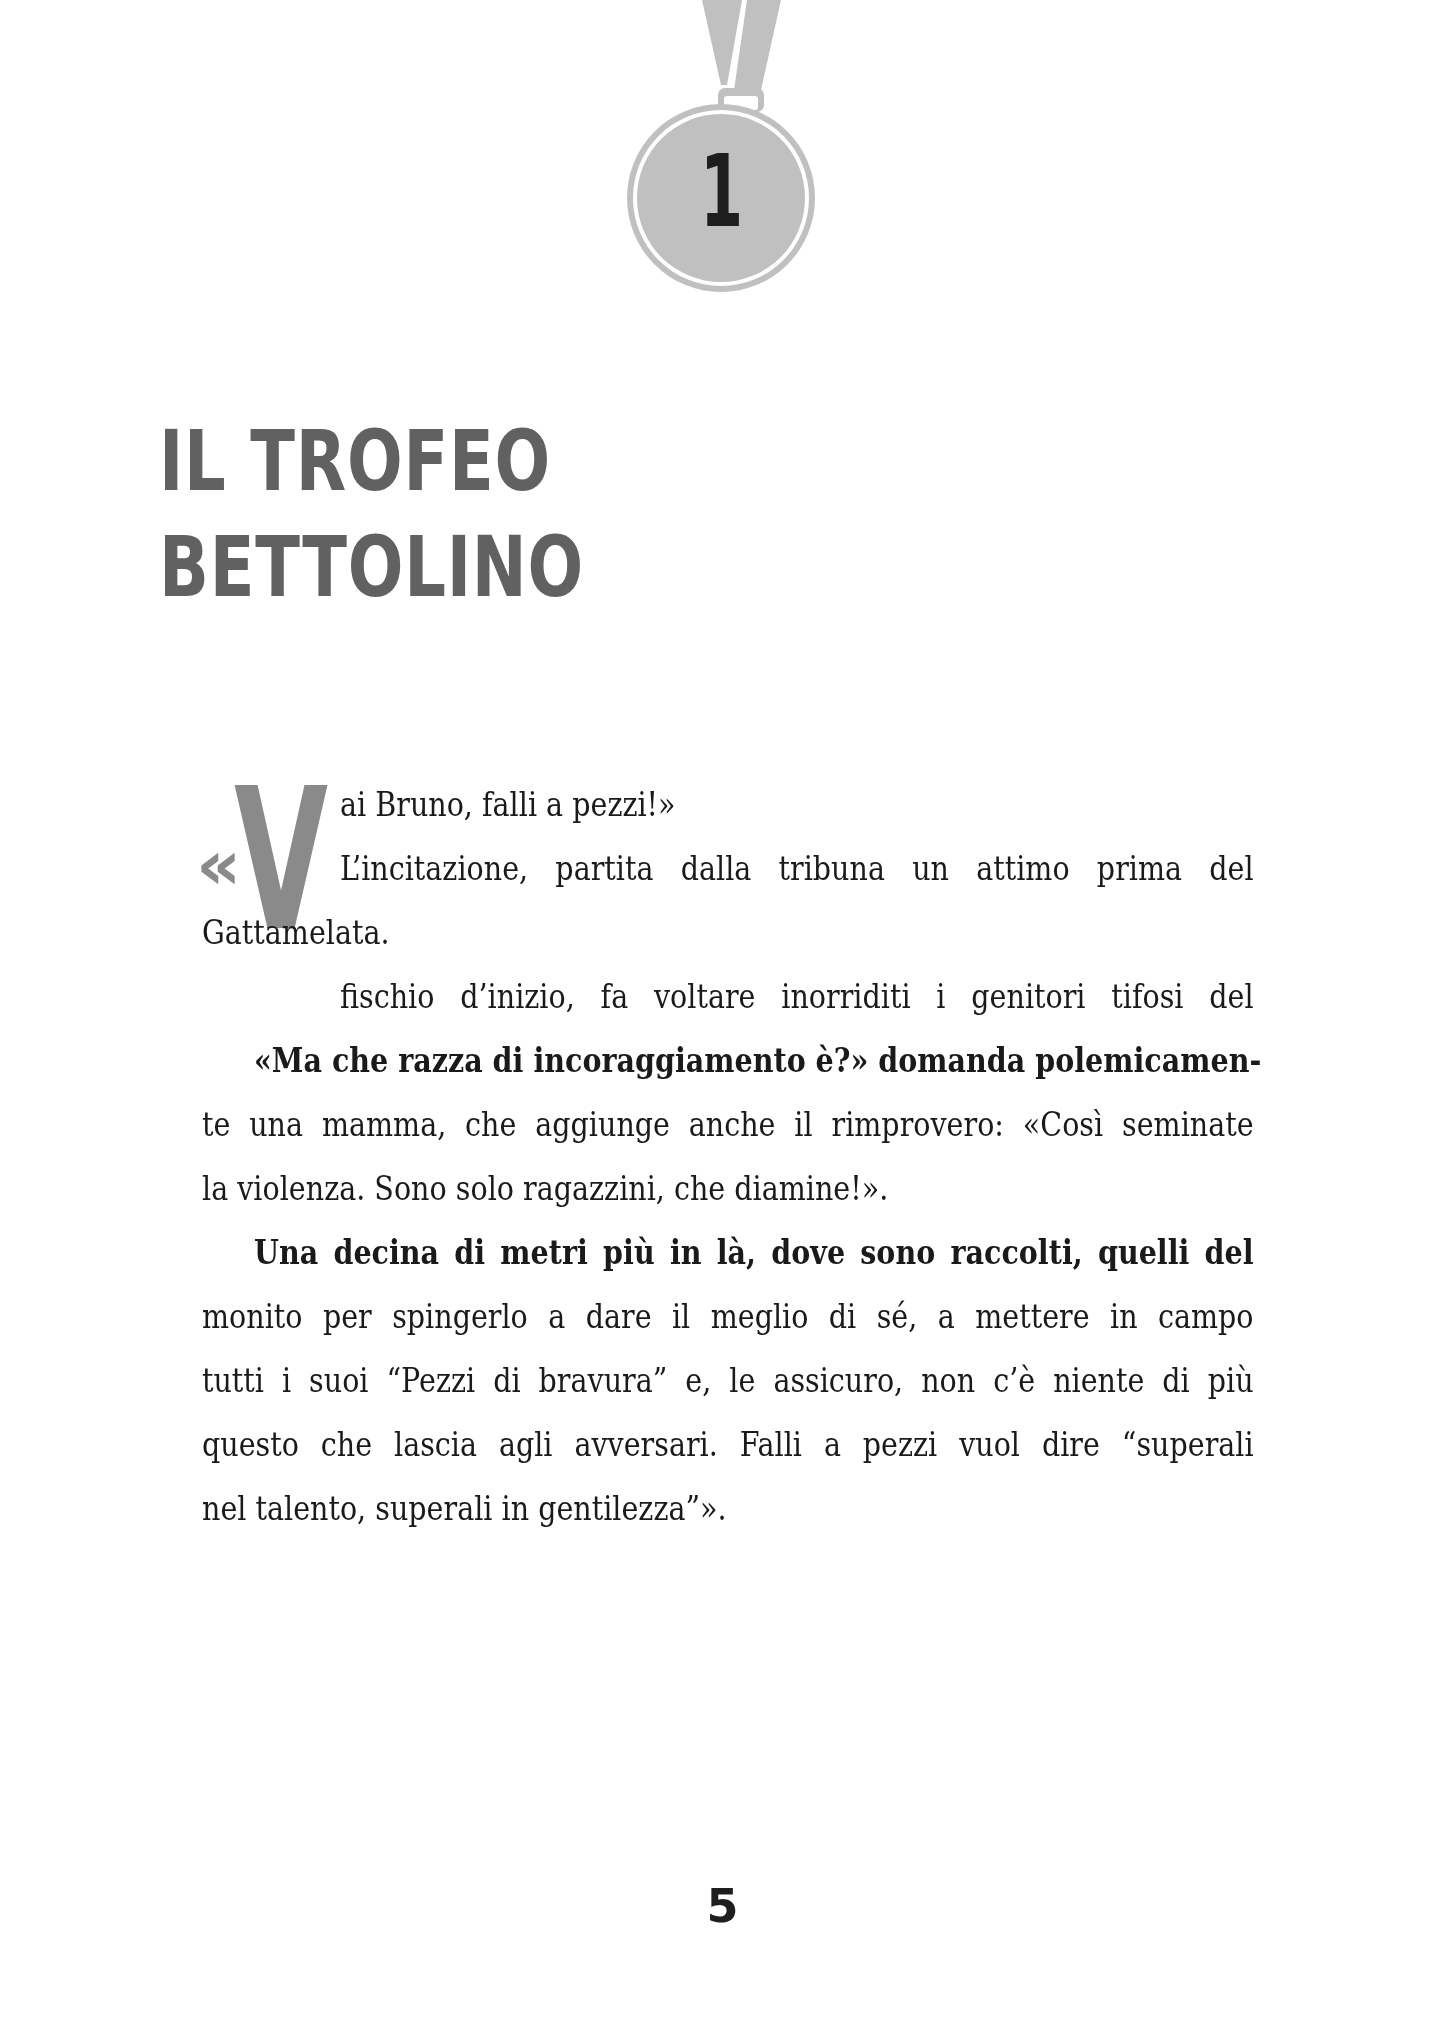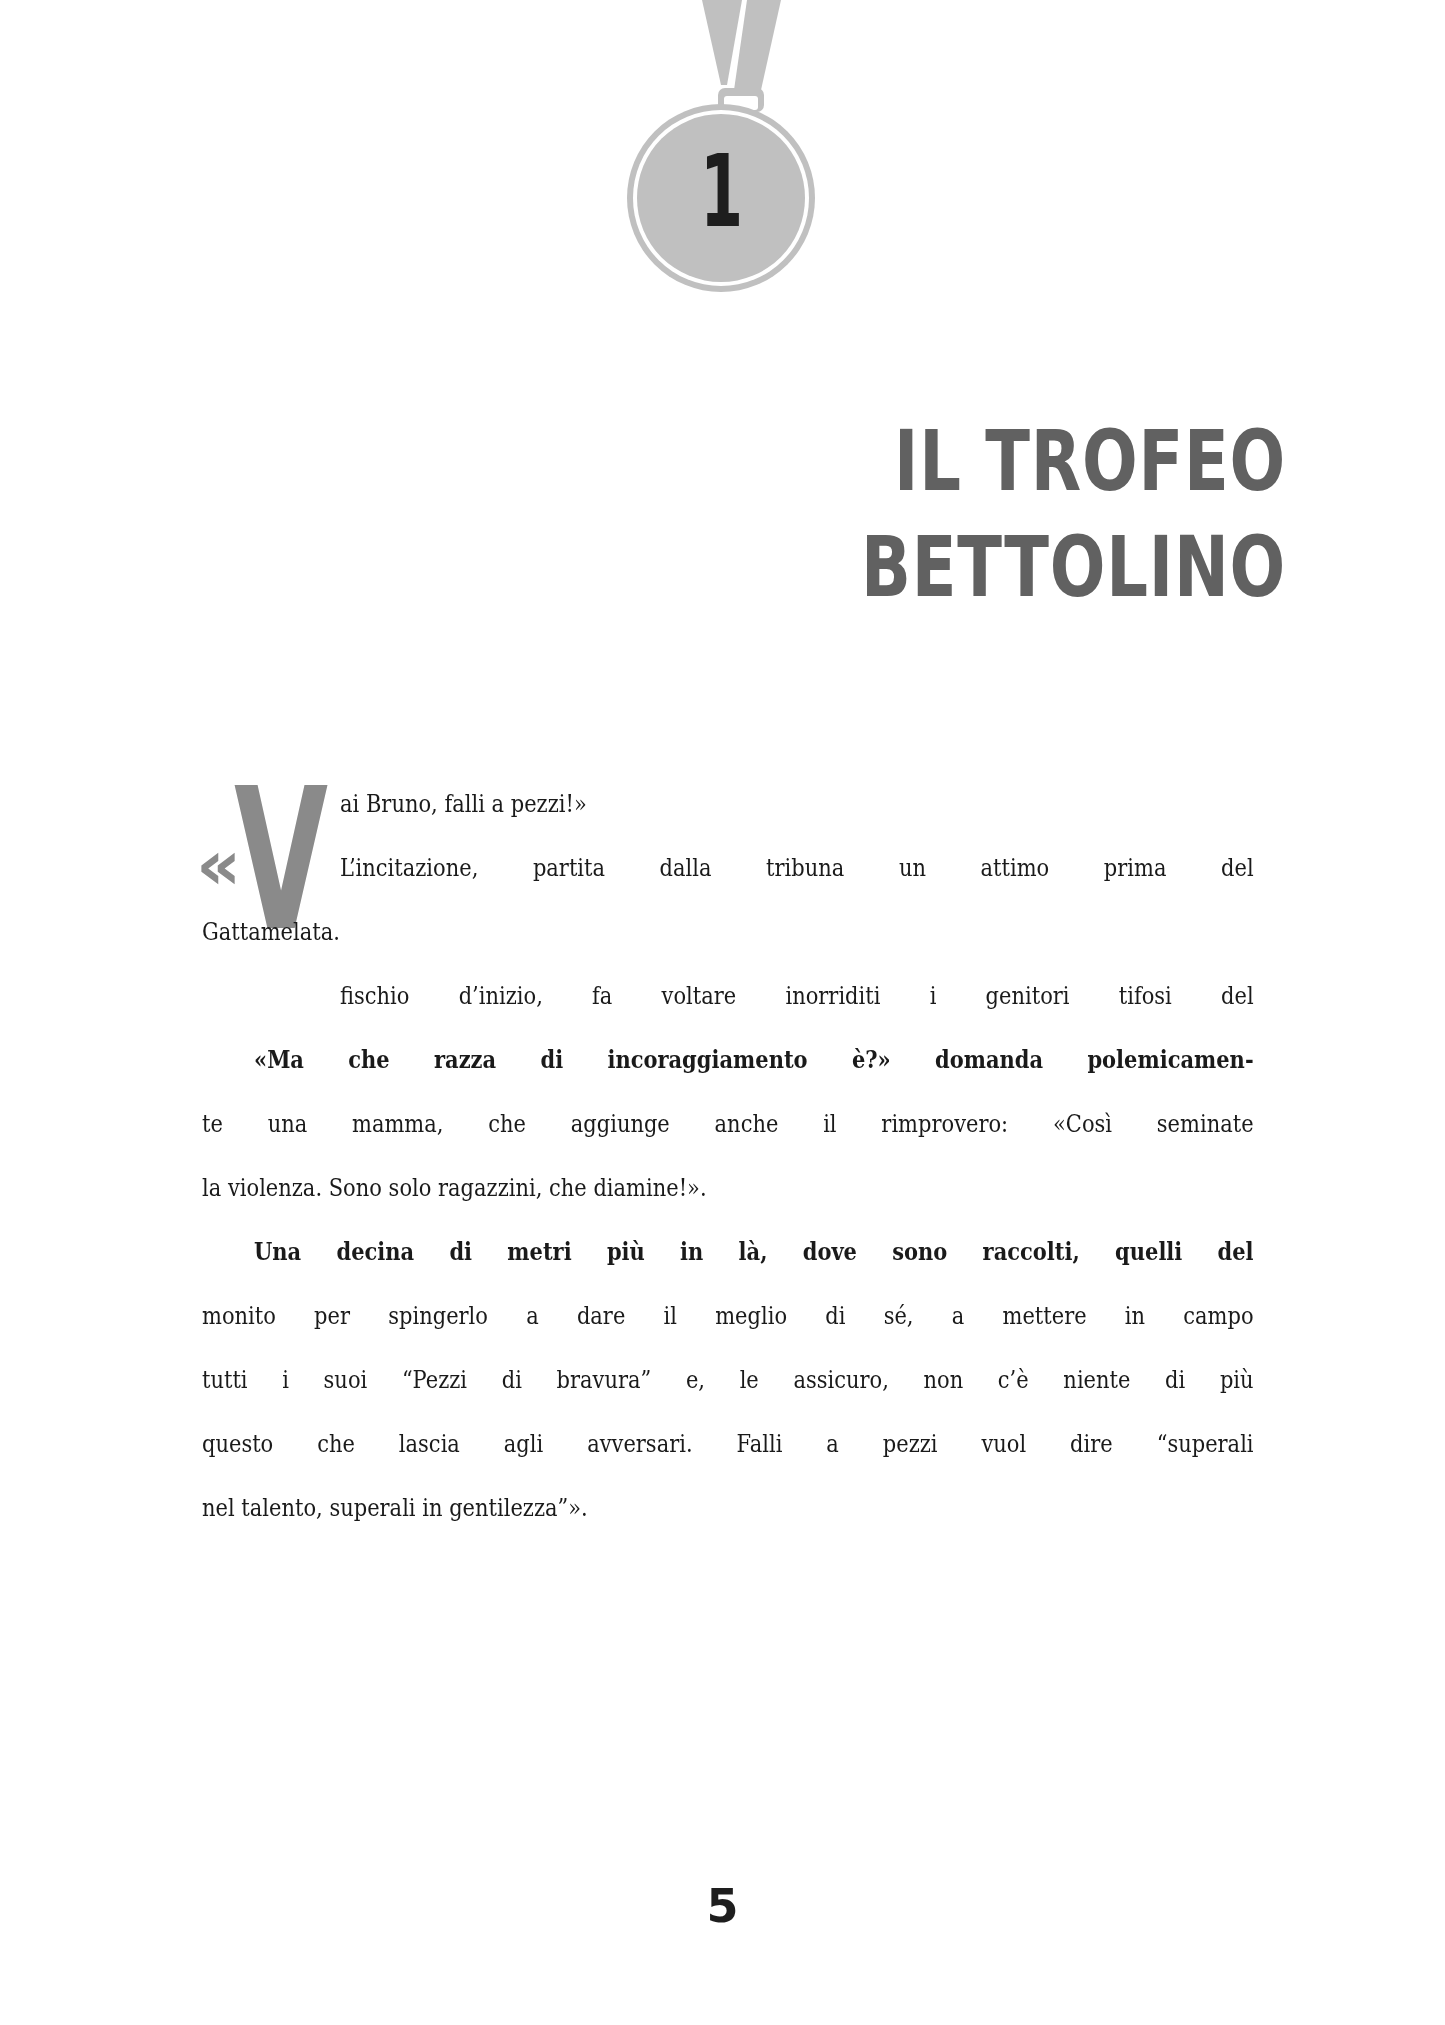--- a/index.html
+++ b/index.html
@@ -44,7 +44,7 @@
       left: 0;
       top: 352px;
       width: 1445px;
-      text-align: right;
+      text-align: left;
       font-family: "DejaVu Sans", sans-serif;
       font-weight: bold;
       color: #616161;

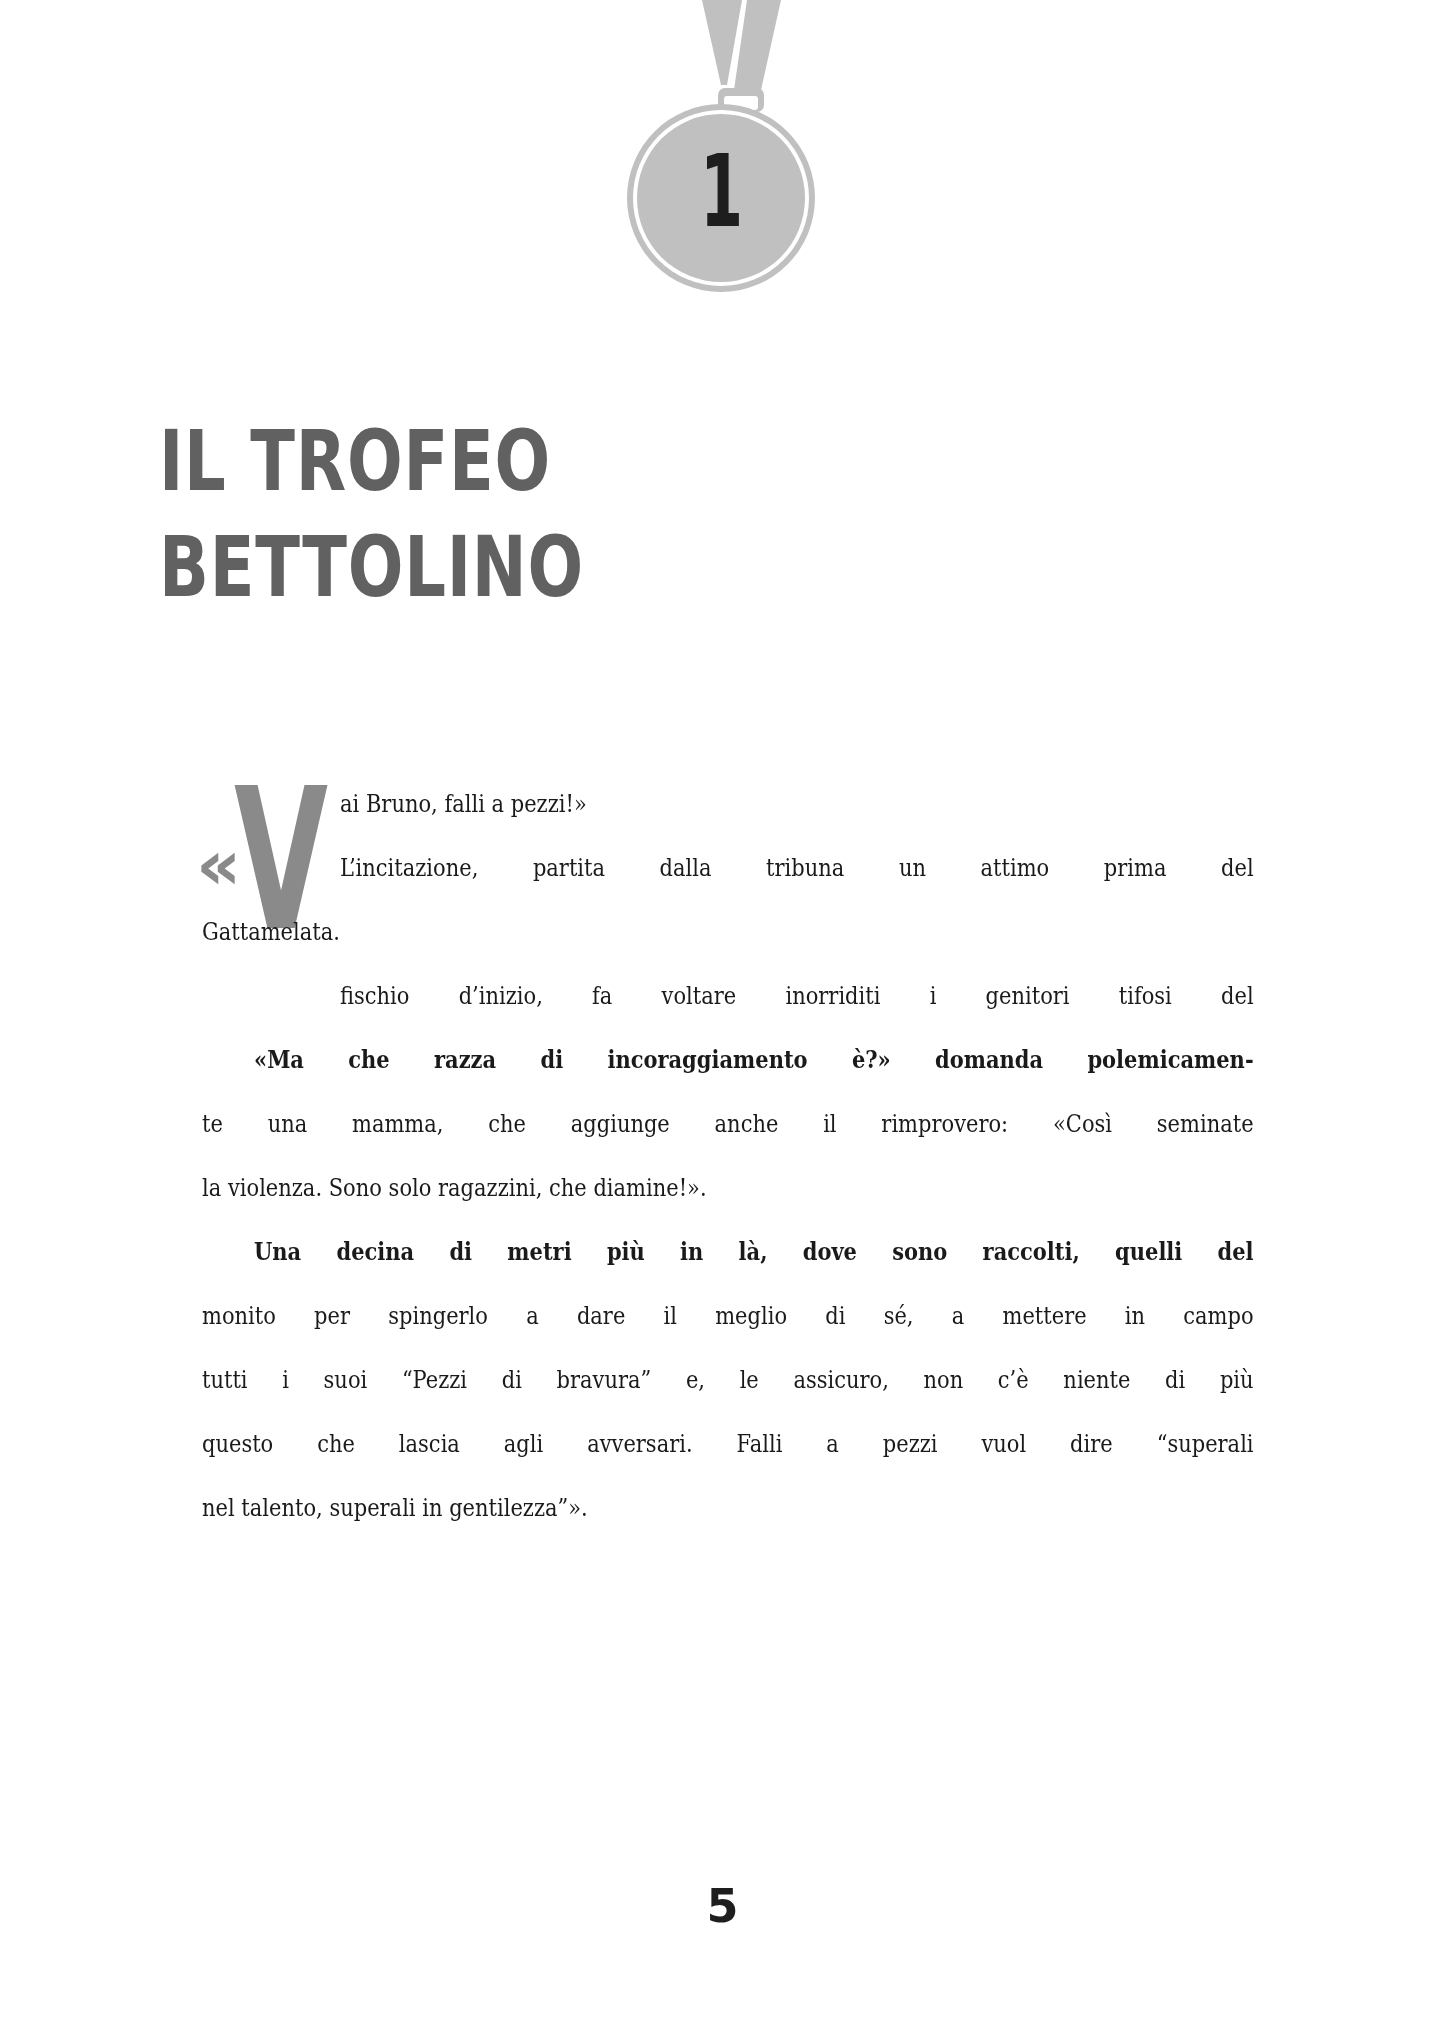--- a/index.html
+++ b/index.html
@@ -63,7 +63,7 @@
       left: 202px;
       top: 772px;
       width: 1052px;
-      font-size: 25px;
+      font-size: 34px;
       line-height: 64px;
       text-align: justify;
     }

